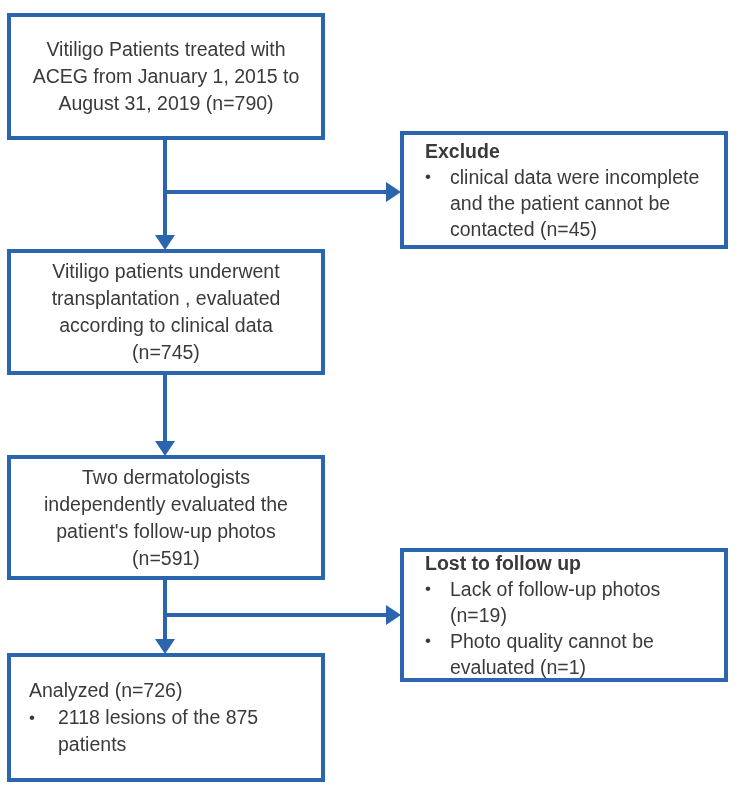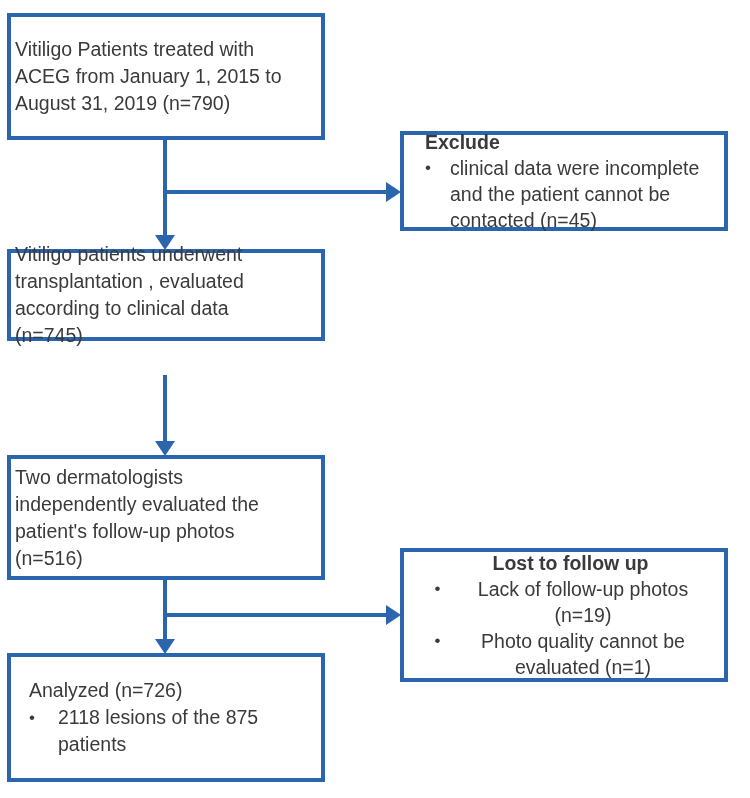--- a/index.html
+++ b/index.html
@@ -29,6 +29,7 @@
     font-size:19.5px;
     line-height:27px;
     white-space:pre-line;
+    text-align:center;
     padding:0 4px;
   }
   .box-heading{

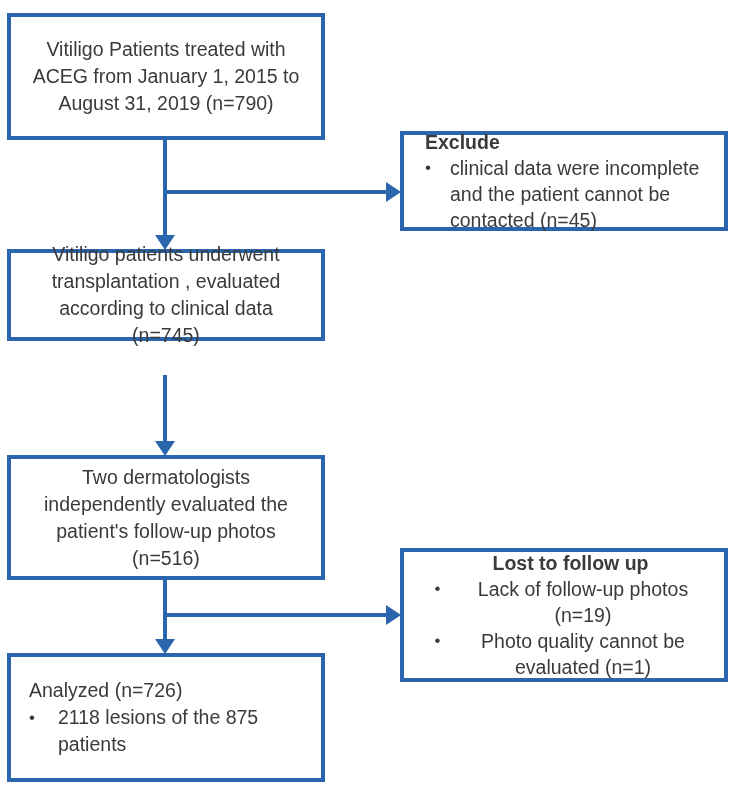--- a/index.html
+++ b/index.html
@@ -80,7 +80,7 @@
 August 31, 2019 (n=790)</div>
   </div>
 
-  <div class="box pad-right" style="left:400px;top:131px;width:328px;height:100px;">
+  <div class="box pad-right" style="left:400px;top:131px;width:328px;height:118px;">
     <div class="box-heading">Exclude</div>
     <div class="bullet-row">
       <span class="marker">•</span>

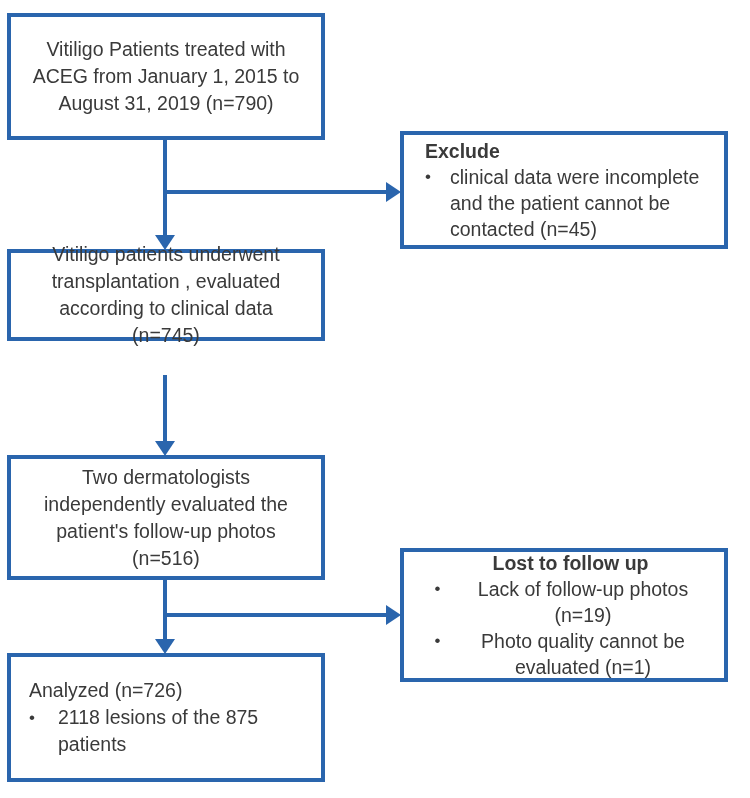--- a/index.html
+++ b/index.html
@@ -90,7 +90,7 @@
     </div>
   </div>
 
-  <div class="box" style="left:7px;top:249px;width:318px;height:92px;">
+  <div class="box" style="left:7px;top:249px;width:318px;height:126px;">
     <div class="box-text">Vitiligo patients underwent
 transplantation , evaluated
 according to clinical data

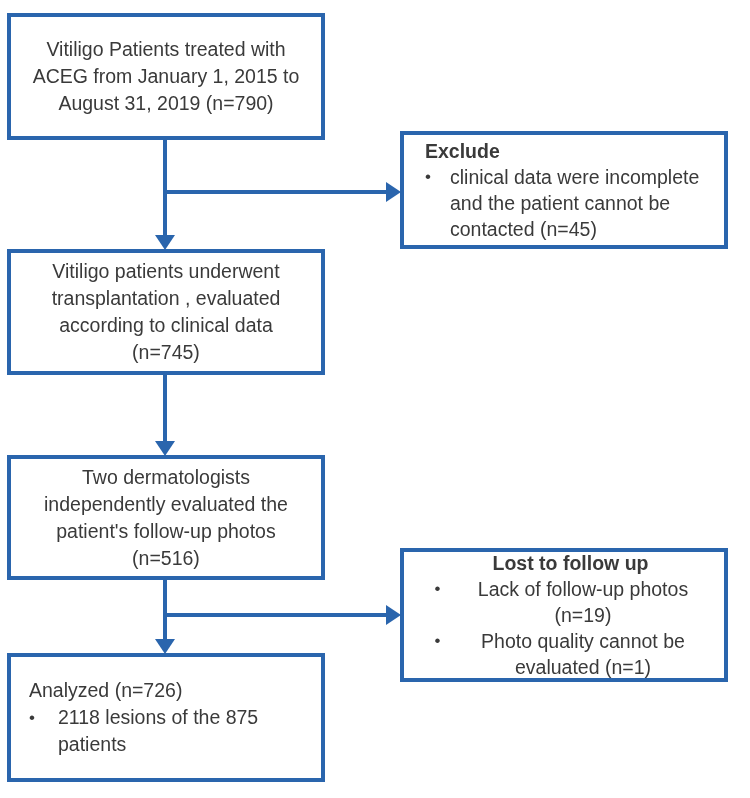--- a/index.html
+++ b/index.html
@@ -101,7 +101,7 @@
     <div class="box-text">Two dermatologists
 independently evaluated the
 patient's follow-up photos
-(n=516)</div>
+(n=591)</div>
   </div>
 
   <div class="box pad-right" style="left:400px;top:548px;width:328px;height:134px;text-align:center;">

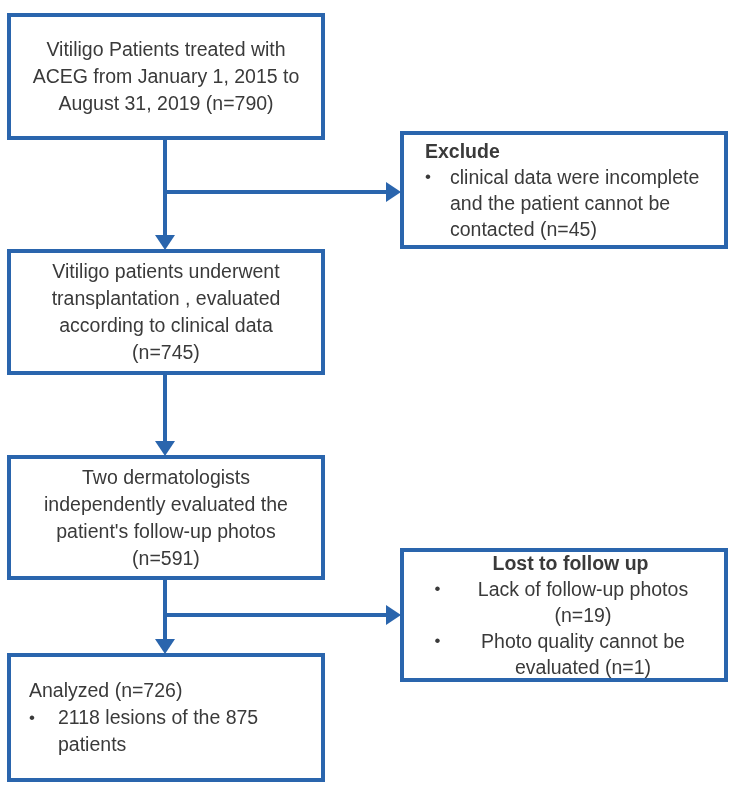--- a/index.html
+++ b/index.html
@@ -104,7 +104,7 @@
 (n=591)</div>
   </div>
 
-  <div class="box pad-right" style="left:400px;top:548px;width:328px;height:134px;text-align:center;">
+  <div class="box pad-right" style="left:400px;top:548px;width:328px;height:134px;">
     <div class="box-heading">Lost to follow up</div>
     <div class="bullet-row">
       <span class="marker">•</span>

